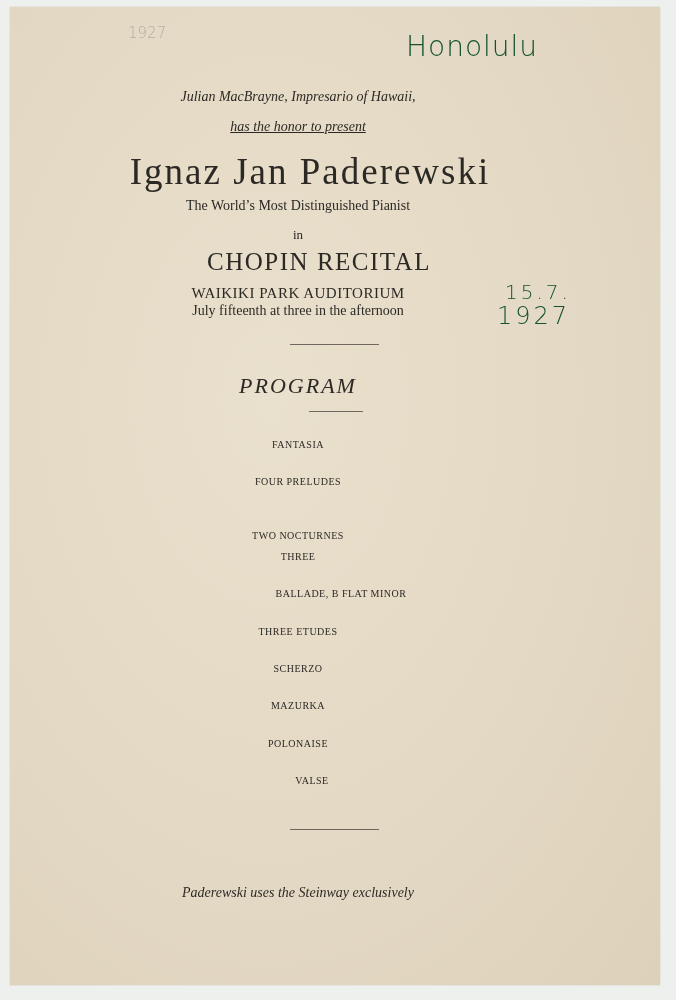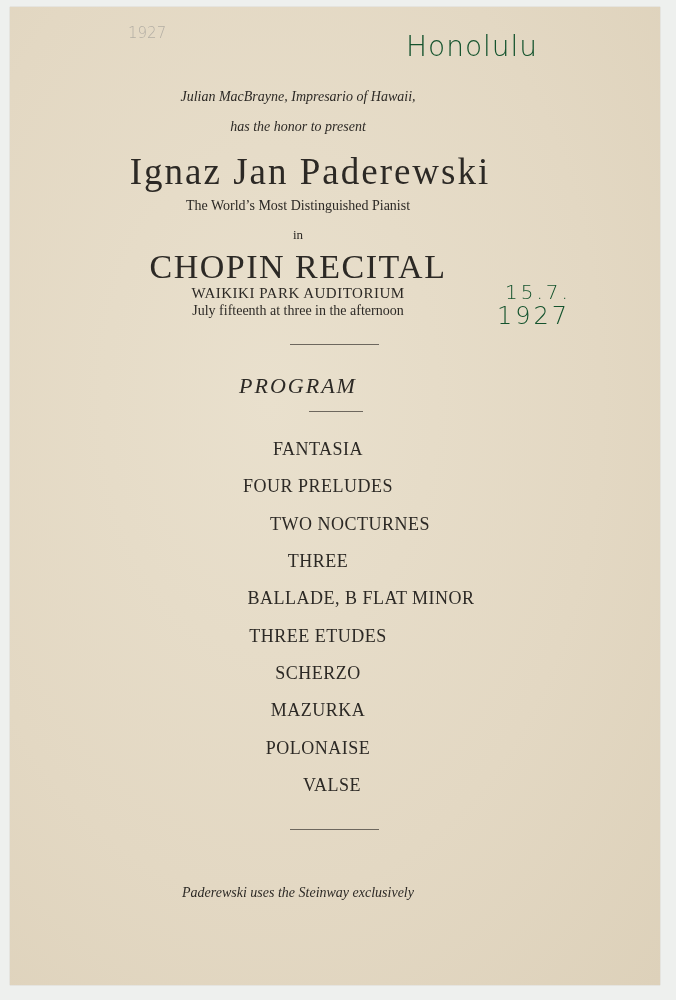--- a/index.html
+++ b/index.html
@@ -27,7 +27,7 @@
 <div class="hand" style="left:497px;top:302px;font-size:24px;letter-spacing:3px;">1927</div>
 
 <div class="t serif ital" style="top:89px;font-size:14px;">Julian MacBrayne, Impresario of Hawaii,</div>
-<div class="t serif ital" style="top:119px;font-size:14px;">has the honor to present</div>
+<div class="t serif ital" style="top:119px;font-size:14px;text-decoration:underline;">has the honor to present</div>
 <div class="t serif" style="top:150px;font-size:37px;letter-spacing:2px;padding-left:12px;">Ignaz Jan Paderewski</div>
 <div class="t serif" style="top:198px;font-size:14px;">The World’s Most Distinguished Pianist</div>
 <div class="t serif" style="top:227px;font-size:13px;">in</div>

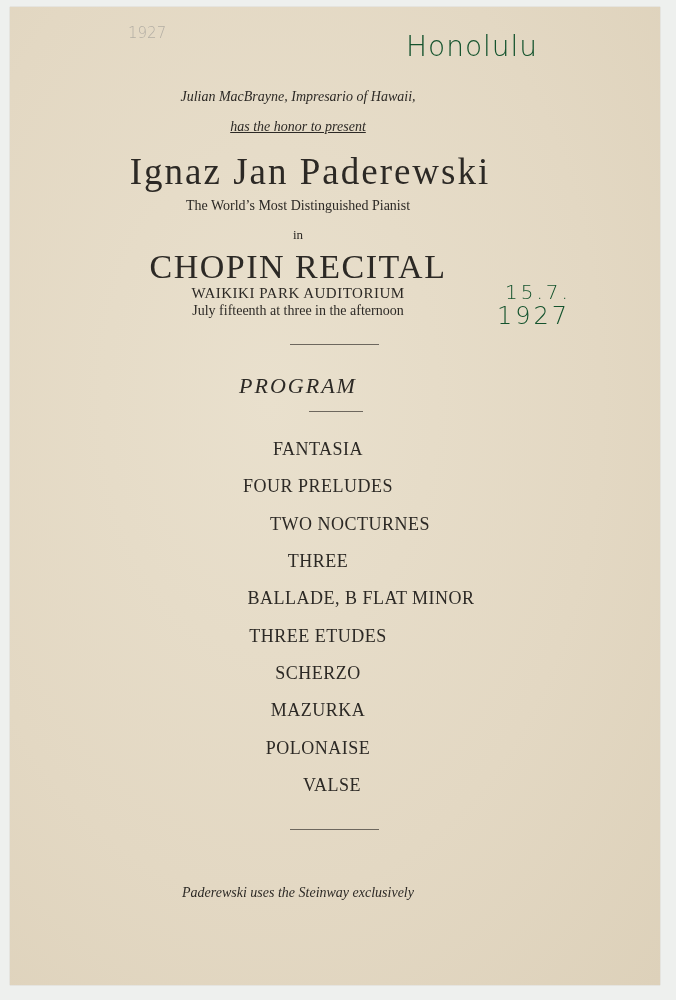--- a/index.html
+++ b/index.html
@@ -31,7 +31,7 @@
 <div class="t serif" style="top:150px;font-size:37px;letter-spacing:2px;padding-left:12px;">Ignaz Jan Paderewski</div>
 <div class="t serif" style="top:198px;font-size:14px;">The World’s Most Distinguished Pianist</div>
 <div class="t serif" style="top:227px;font-size:13px;">in</div>
-<div class="t serif" style="top:248px;font-size:34px;letter-spacing:1.5px;">CHOPIN RECITAL</div>
+<div class="t serif" style="top:248px;font-size:25px;letter-spacing:1.5px;margin-left:21px;">CHOPIN RECITAL</div>
 <div class="t serif" style="top:285px;font-size:15px;letter-spacing:0.5px;">WAIKIKI PARK AUDITORIUM</div>
 <div class="t serif" style="top:303px;font-size:14px;">July fifteenth at three in the afternoon</div>
 

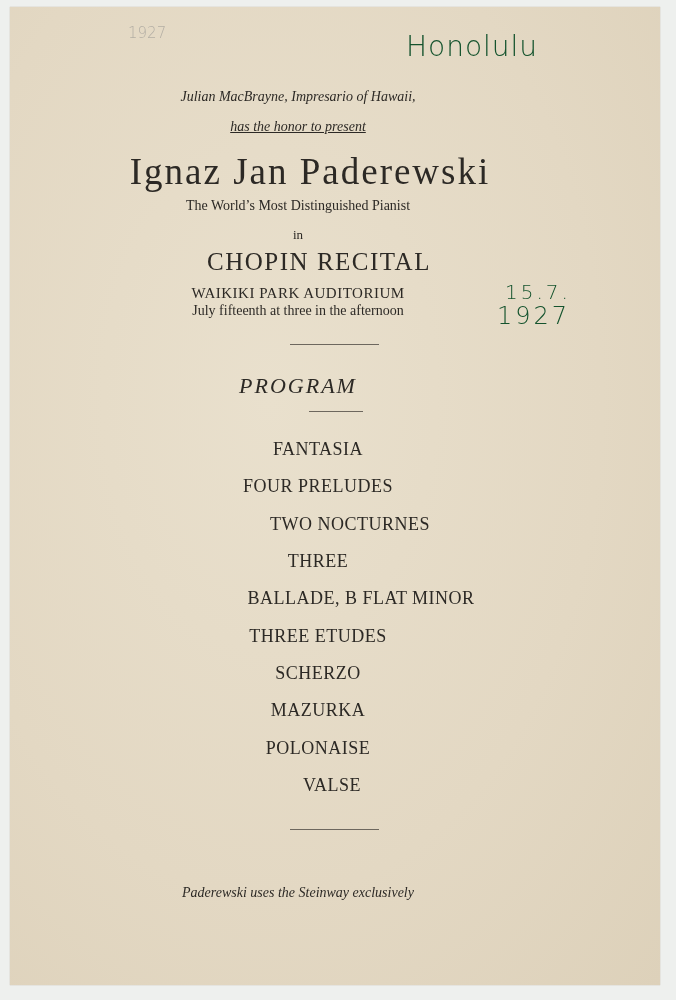--- a/index.html
+++ b/index.html
@@ -14,7 +14,7 @@
   .ital { font-style:italic; }
   .hand { position:absolute; font-family:"DejaVu Sans",sans-serif; color:#14532d; font-weight:300; }
   .rule { position:absolute; height:1px; background:#6d675e; }
-  .prog { font-size:18px; letter-spacing:0.5px;padding-left:20px; }
+  .prog { font-size:10px; letter-spacing:0.5px; }
 </style>
 </head>
 <body>

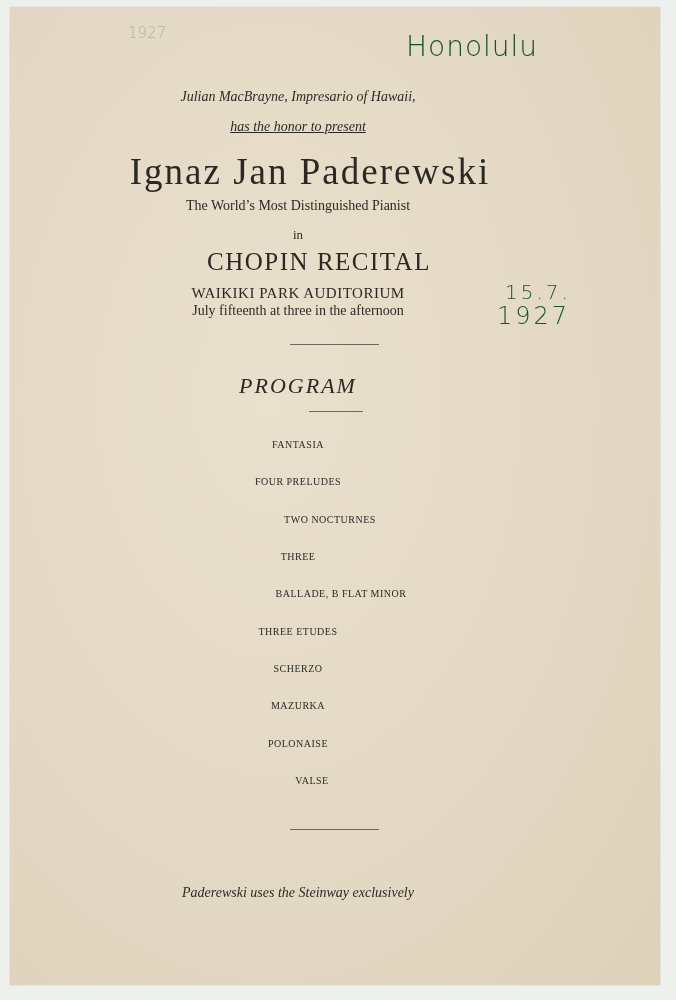--- a/index.html
+++ b/index.html
@@ -42,7 +42,7 @@
 
 <div class="t serif prog" style="top:439px;">FANTASIA</div>
 <div class="t serif prog" style="top:476px;">FOUR PRELUDES</div>
-<div class="t serif prog" style="top:514px;margin-left:32px;">TWO NOCTURNES</div>
+<div class="t serif prog" style="top:530px;">TWO NOCTURNES</div>
 <div class="t serif prog" style="top:551px;">THREE</div>
 <div class="t serif prog" style="top:588px;margin-left:43px;">BALLADE, B FLAT MINOR</div>
 <div class="t serif prog" style="top:626px;">THREE ETUDES</div>

